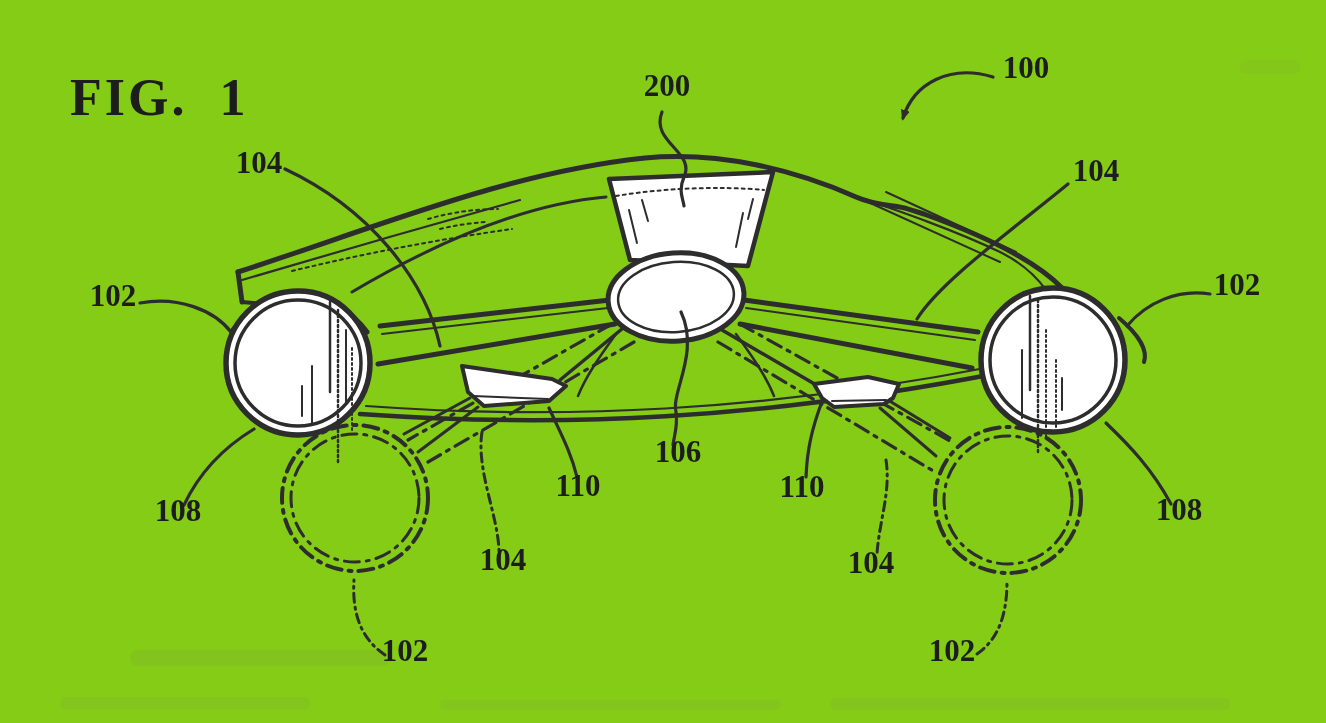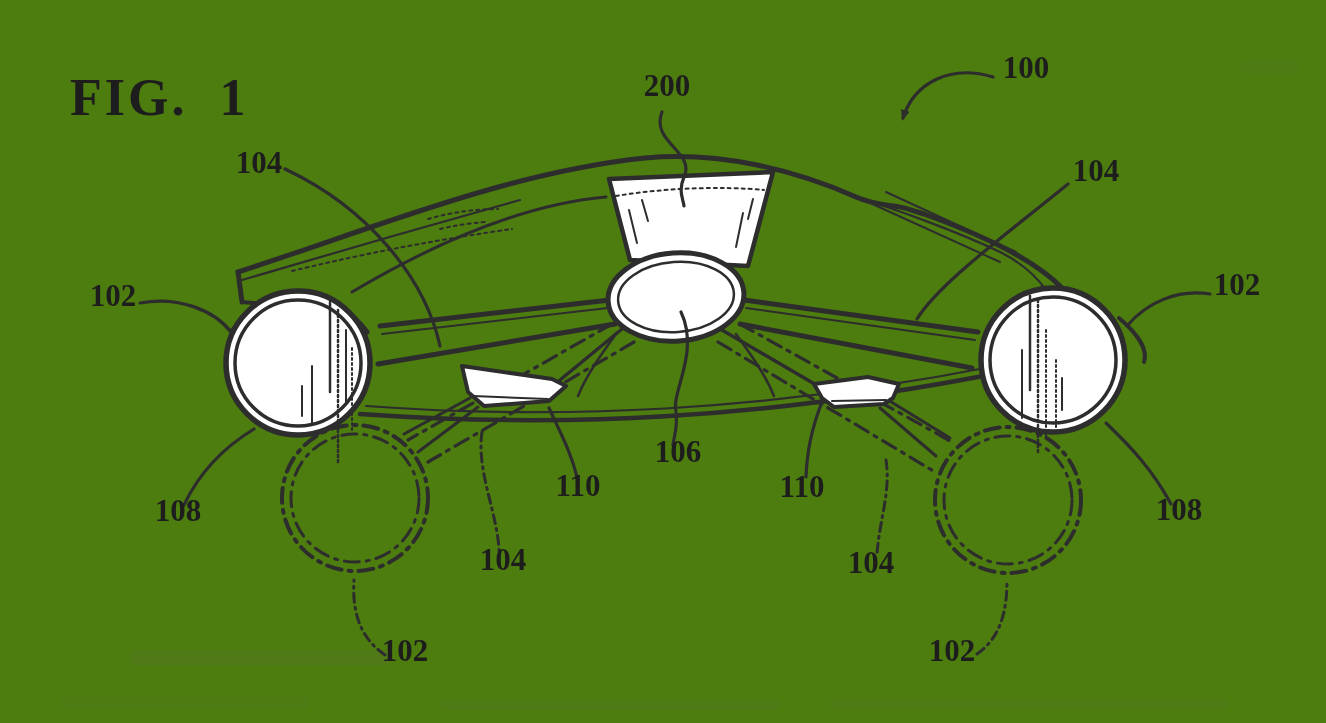--- a/index.html
+++ b/index.html
@@ -3,7 +3,7 @@
 <meta charset="utf-8">
 <style>
   html,body{margin:0;padding:0;background:#ffffff;}
-  .page{position:relative;width:1326px;height:723px;background:#4d7c0f;overflow:hidden;
+  .page{position:relative;width:1326px;height:723px;background:#84cc16;overflow:hidden;
         font-family:"Liberation Serif", serif;}
   svg{position:absolute;left:0;top:0;}
   .ln{fill:none;stroke:#2d2d2d;stroke-linecap:round;stroke-linejoin:round;}

